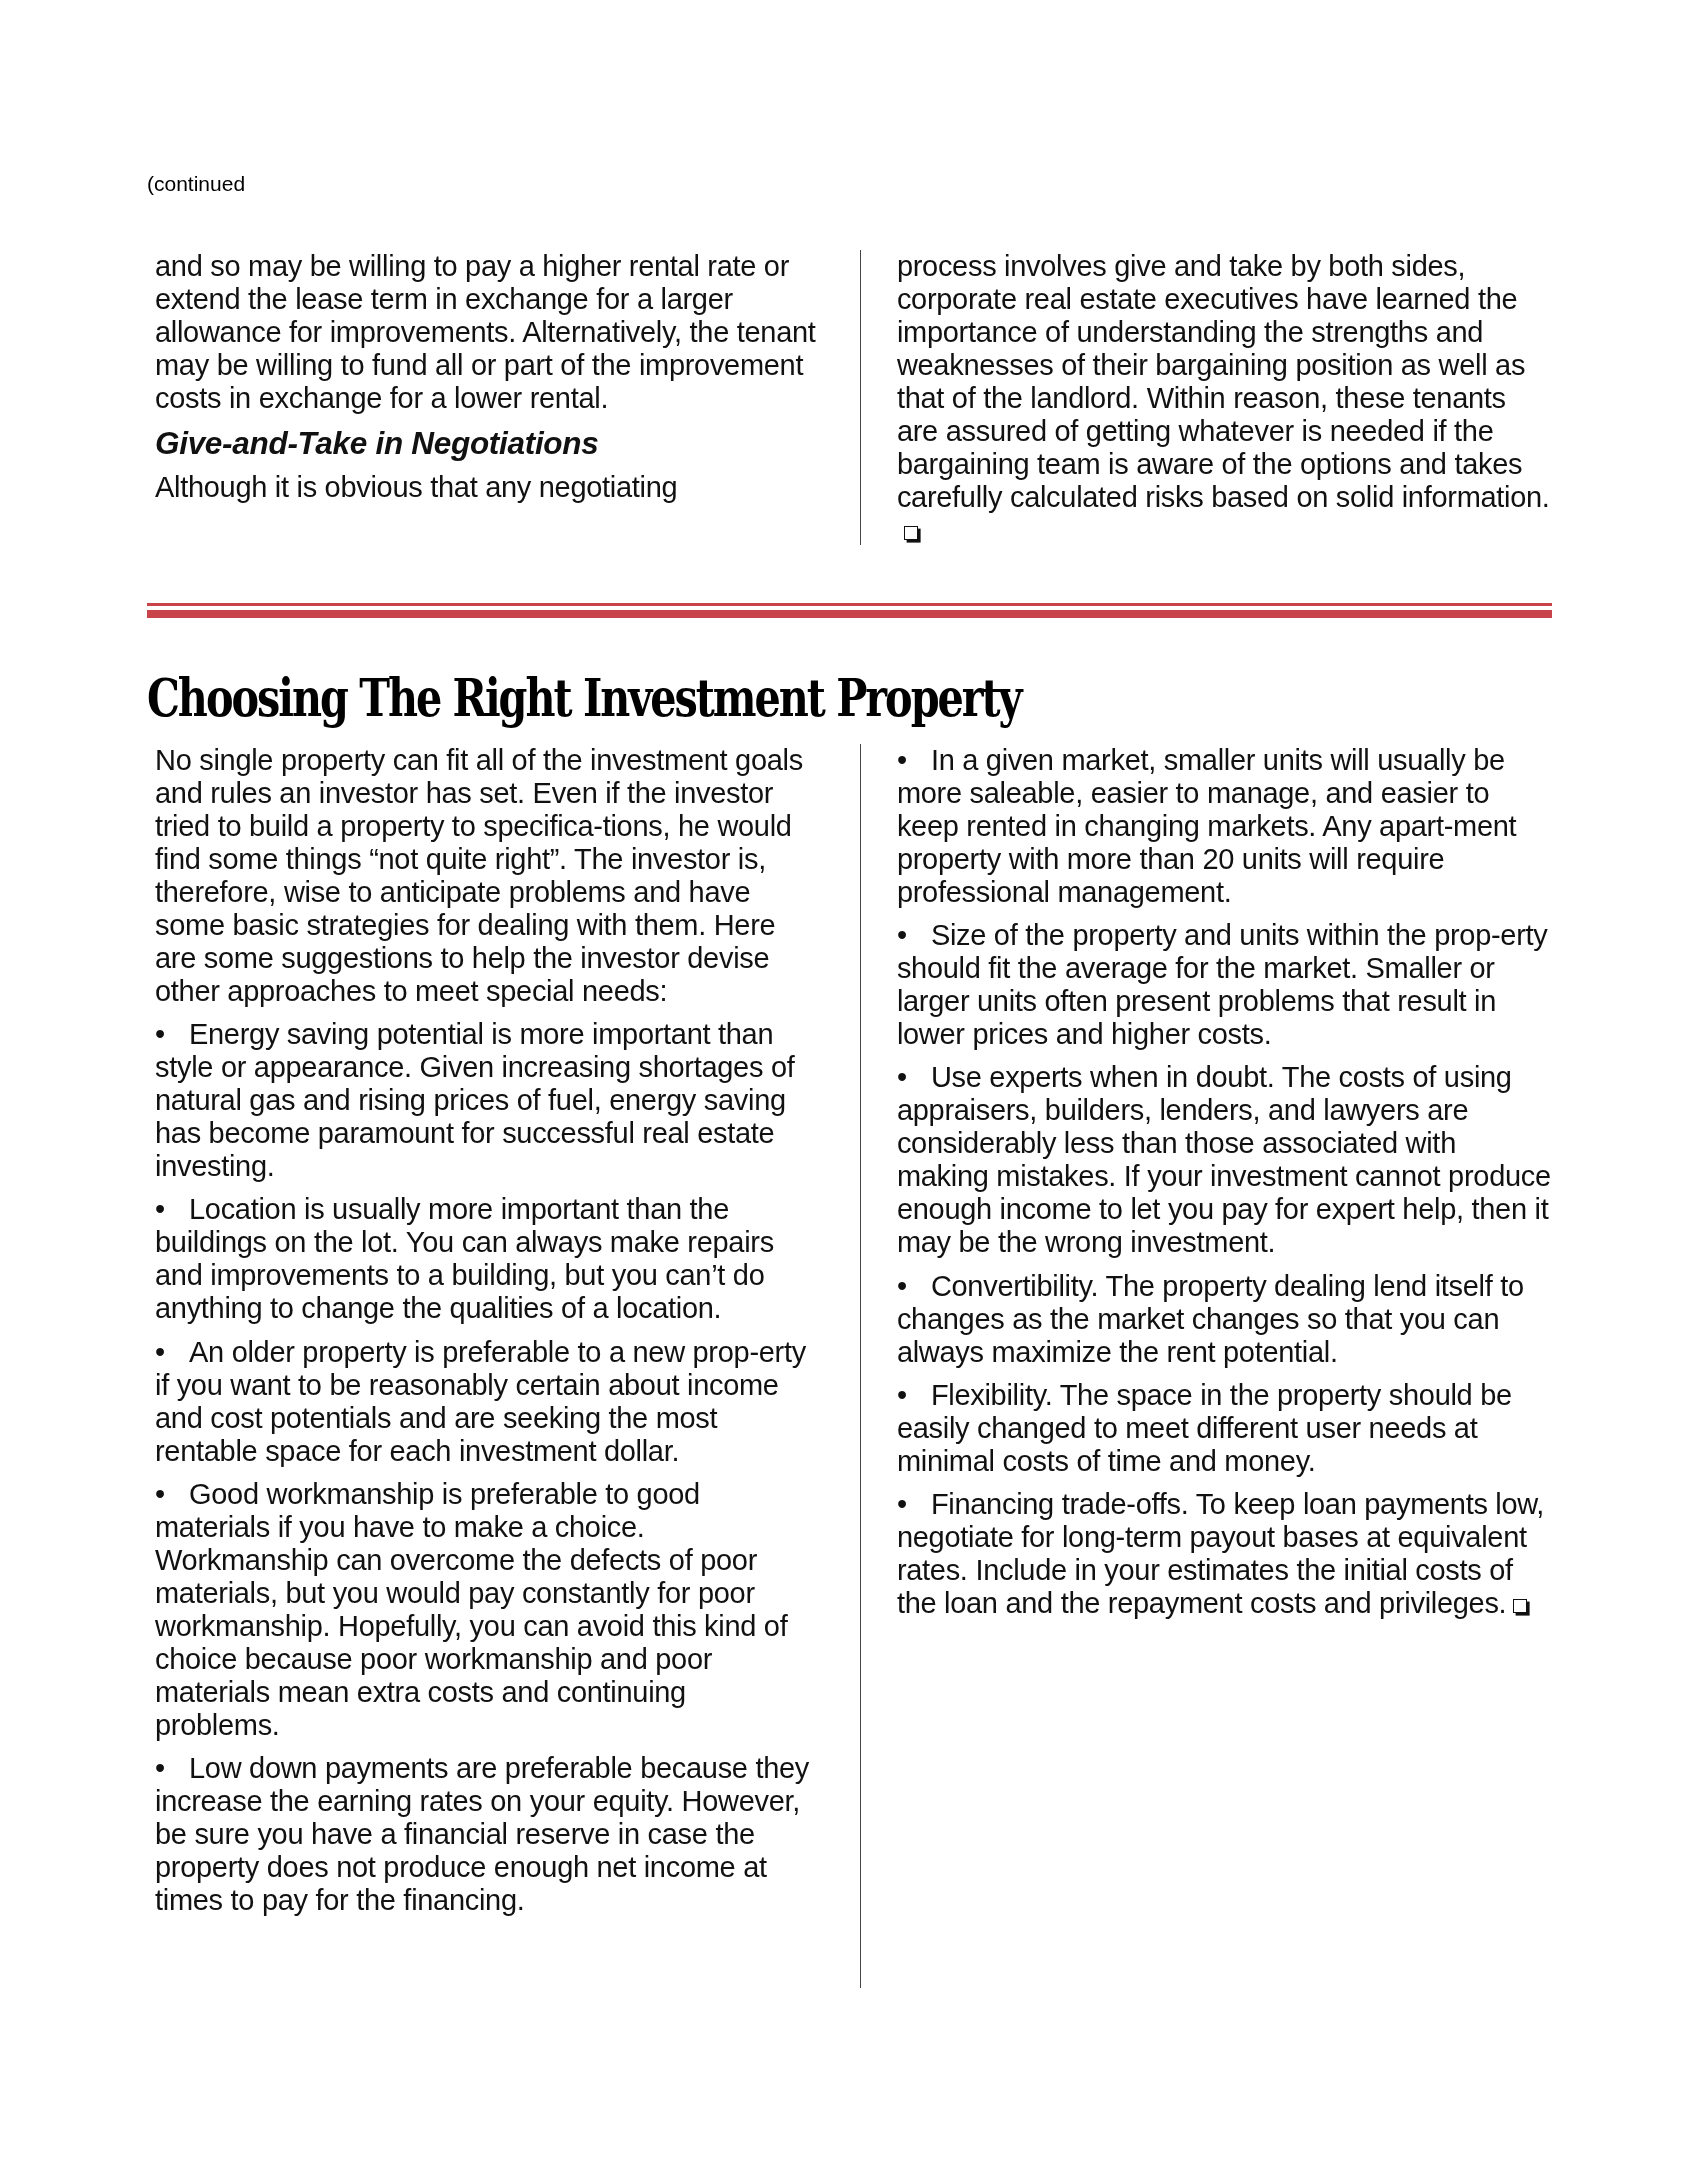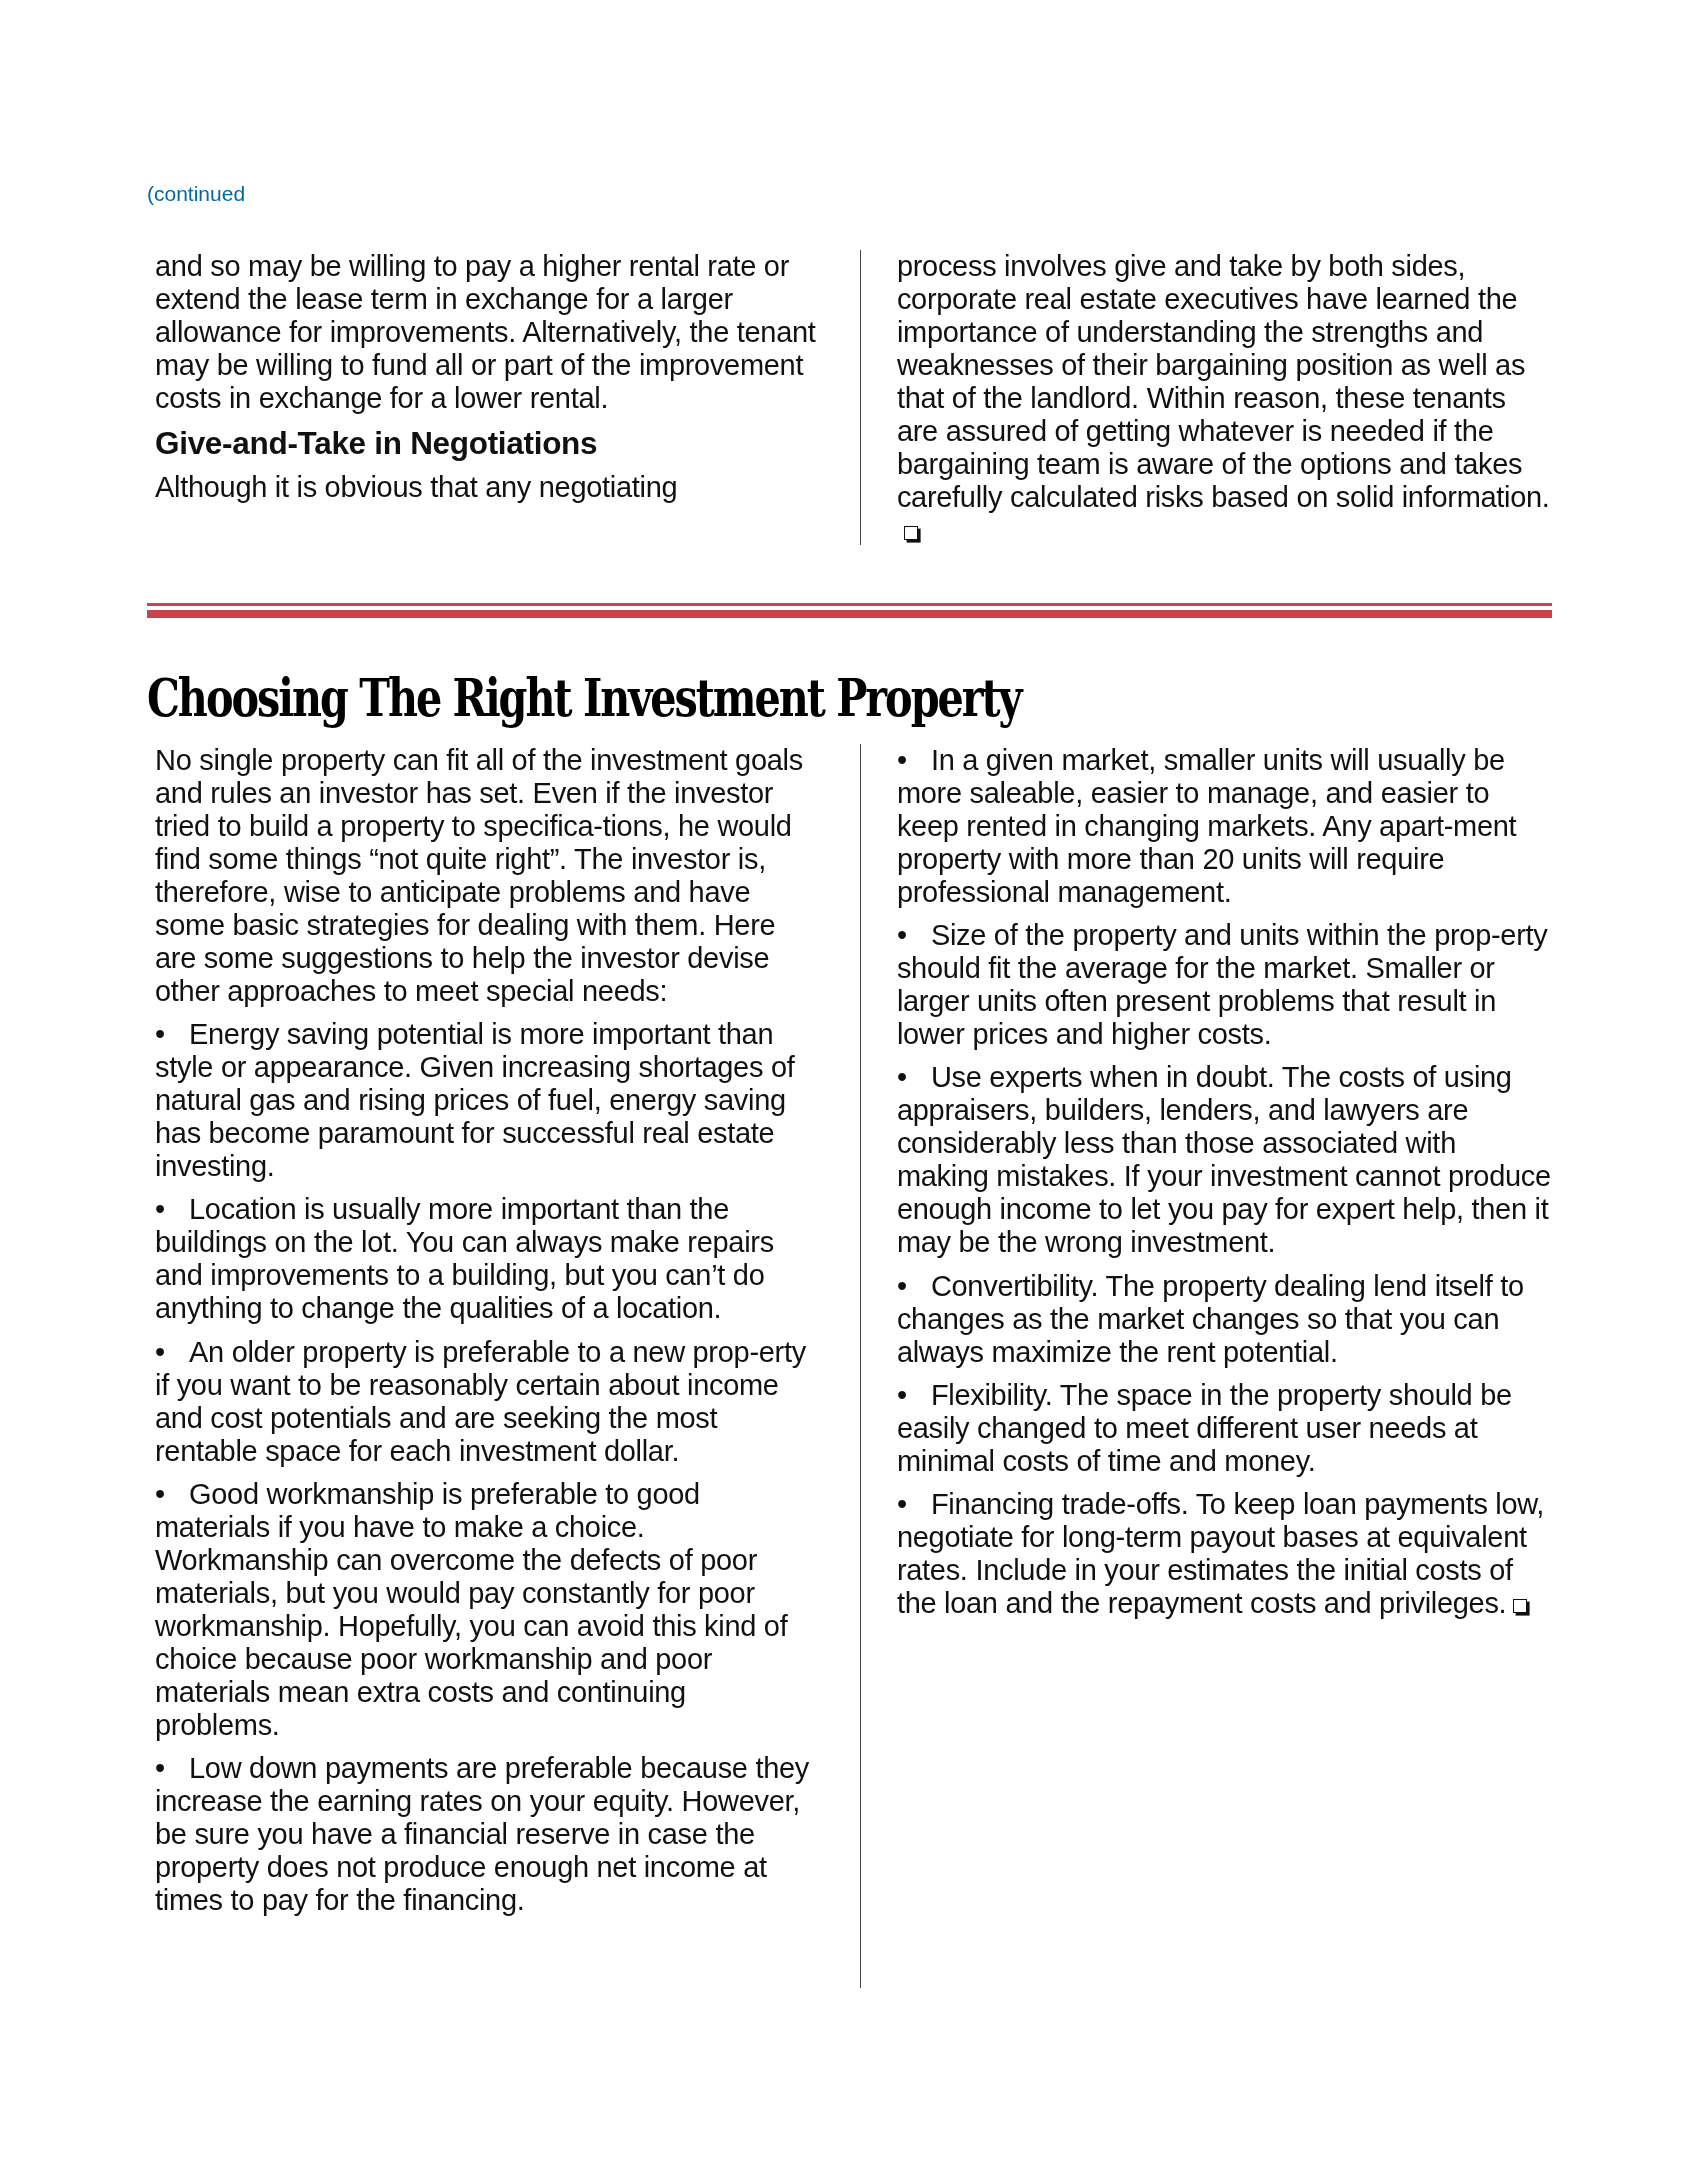--- a/index.html
+++ b/index.html
@@ -5,7 +5,7 @@
   html, body { margin: 0; padding: 0; background: #ffffff; }
   body { width: 1685px; height: 2181px; position: relative; overflow: hidden;
          font-family: "Liberation Sans", sans-serif; color: #111; }
-  .continued { position: absolute; left: 147px; top: 182px; font-size: 21px; color: #0369a1; }
+  .continued { position: absolute; left: 147px; top: 172px; font-size: 21px; color: #000000; }
   .cols { position: absolute; display: flex; }
   .top-cols { left: 147px; top: 250px; width: 1405px; }
   .bottom-cols { left: 147px; top: 744px; width: 1405px; }

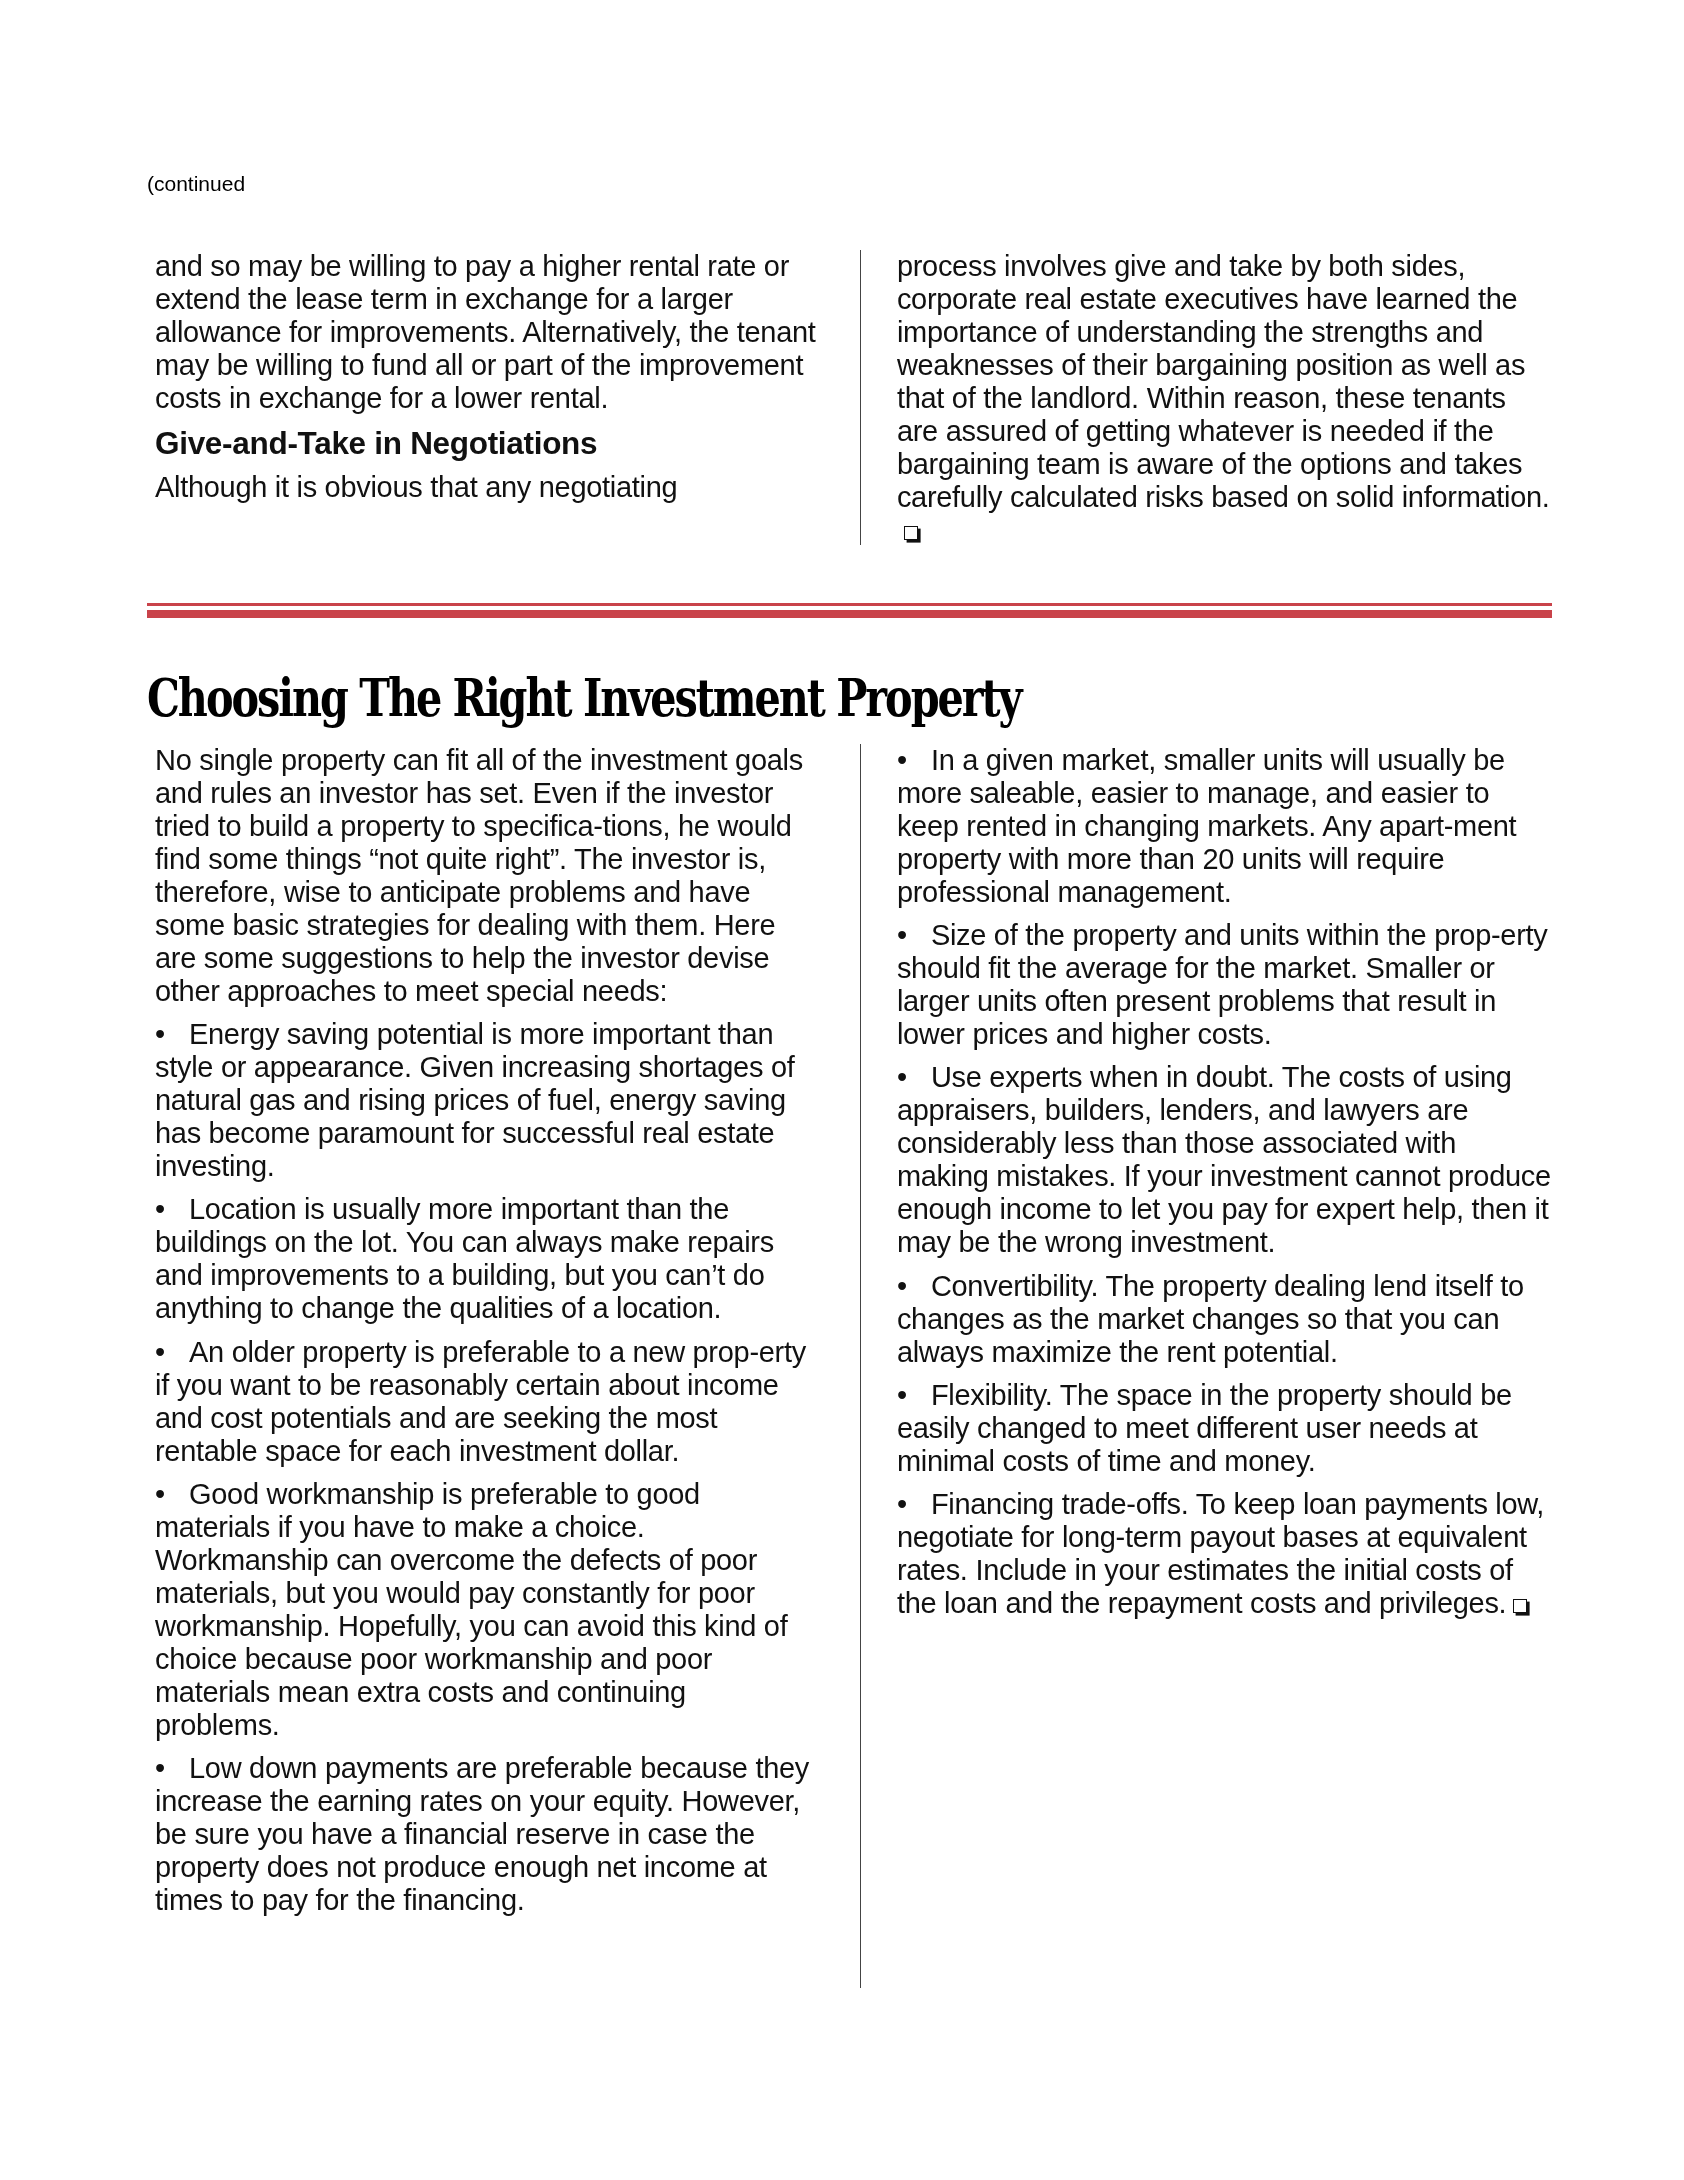--- a/index.html
+++ b/index.html
@@ -16,7 +16,7 @@
   .top-cols .col-right { height: 295px; }
   .bottom-cols .col-right { height: 1244px; }
   p { margin: 0 0 10.2px 0; }
-  .subhead { font-weight: bold; font-size: 31.5px; margin: 1.7px 0 10.2px 0; line-height: 36px; }
+  .subhead { font-weight: bold; font-size: 31.5px; margin: 1.7px 0 10.2px 0; line-height: 36px; font-style: italic; }
   .bullet::before { content: "•"; display: inline-block; width: 34px; }
   .endmark { display: inline-block; width: 12px; height: 12px; border: 1.7px solid #111;
              box-shadow: 2.6px 2.6px 0 #111; margin-left: 6.8px; vertical-align: 0px; }

